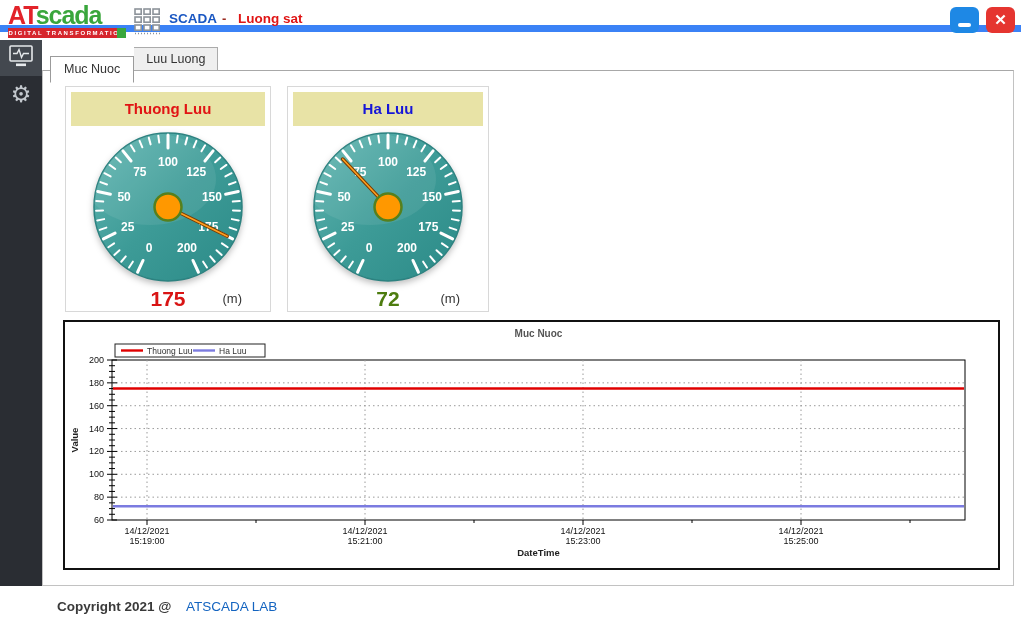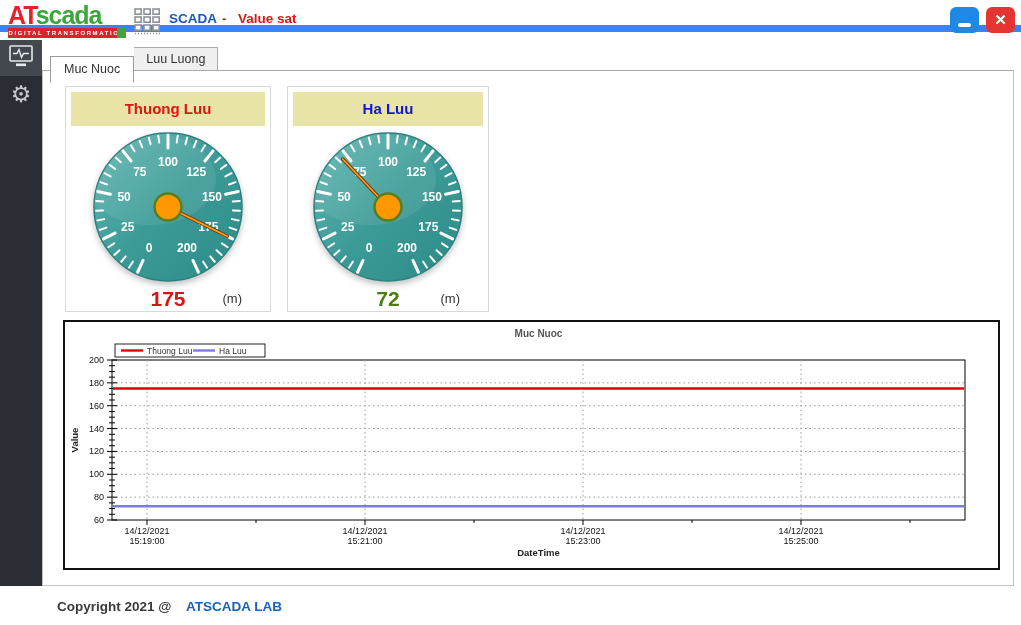--- a/index.html
+++ b/index.html
@@ -89,7 +89,7 @@
     </div>
     <div id="menu-scada" class="menu-item">SCADA</div>
     <div id="menu-dash">-</div>
-    <div id="menu-giamsat" class="menu-item">Value sat</div>
+    <div id="menu-giamsat" class="menu-item">Luong sat</div>
     <div id="btn-min" class="win-btn">
         <div class="bar"></div>
       </div>

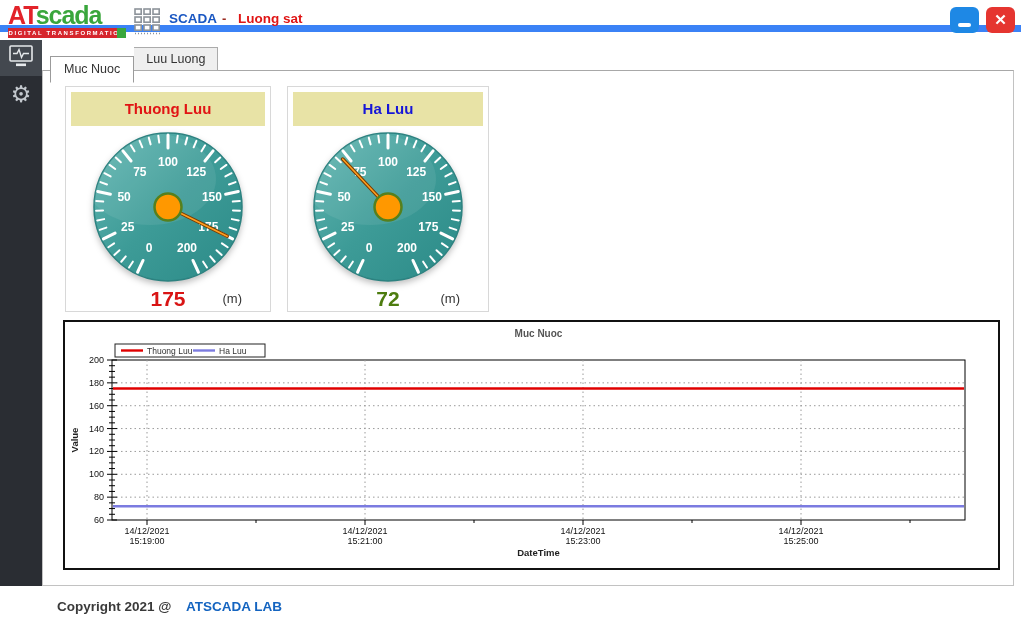--- a/index.html
+++ b/index.html
@@ -59,7 +59,7 @@
   
   #footer { position:absolute; left:0; top:586px; width:895px; height:39px; background:#fff; }
   #footer-copy { position:absolute; left:57px; top:13px; font-size:13.5px; font-weight:bold; color:#3a3a3a; }
-  #footer-brand { position:absolute; left:186px; top:13px; font-size:13.5px; font-weight:bold; color:#1464c0; cursor:pointer; }
+  #footer-brand { position:absolute; left:186px; top:13px; font-size:13.5px; font-weight:normal; color:#1464c0; cursor:pointer; }
 </style>
 </head>
 <body>

